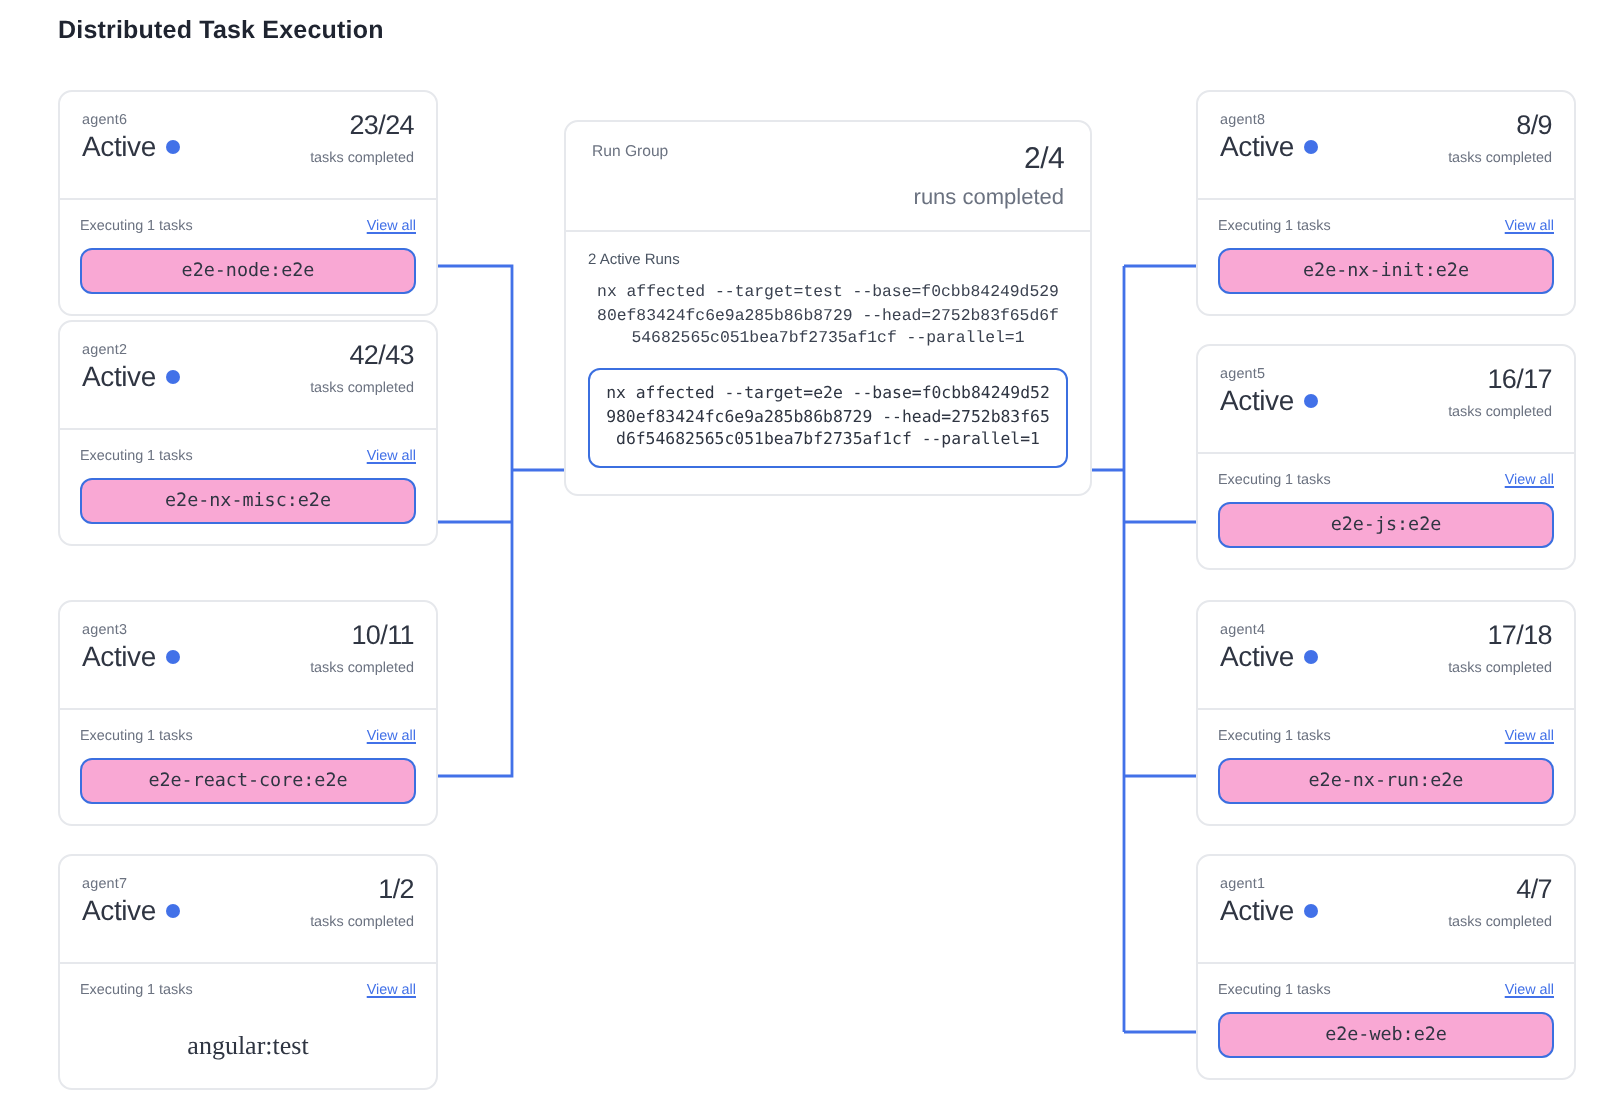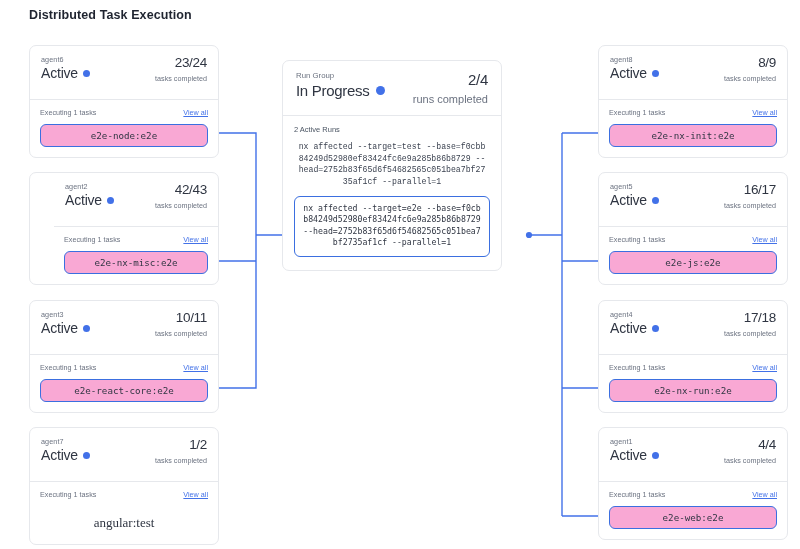--- a/index.html
+++ b/index.html
@@ -68,7 +68,7 @@
   
   .center-card {
     position: absolute; left: 282px; top: 60px;
-    width: 220px;
+    width: 264px;
     background: #ffffff; border: 1px solid #e6e8ec; border-radius: 7px;
   }
   .center-head { padding: 10px 13px 11px 13px; position: relative; height: 54px; }

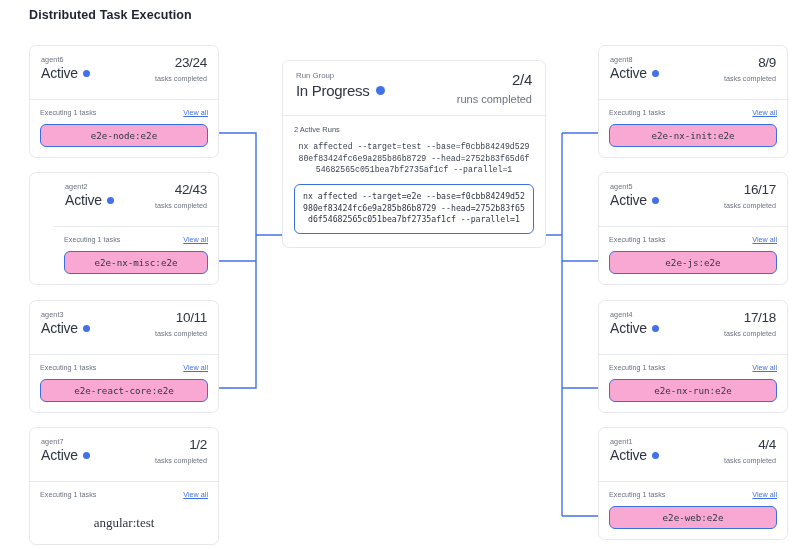--- a/index.html
+++ b/index.html
@@ -229,10 +229,6 @@
   <div class="center-card">
     <div class="center-head">
       <span class="rg-label">Run Group</span>
-      <div class="rg-status">
-        <span class="rg-status-text">In Progress</span>
-        <span class="rg-dot"></span>
-      </div>
       <div class="rg-counts">
         <span class="rg-count-main">2/4</span>
         <span class="rg-count-sub">runs completed</span>

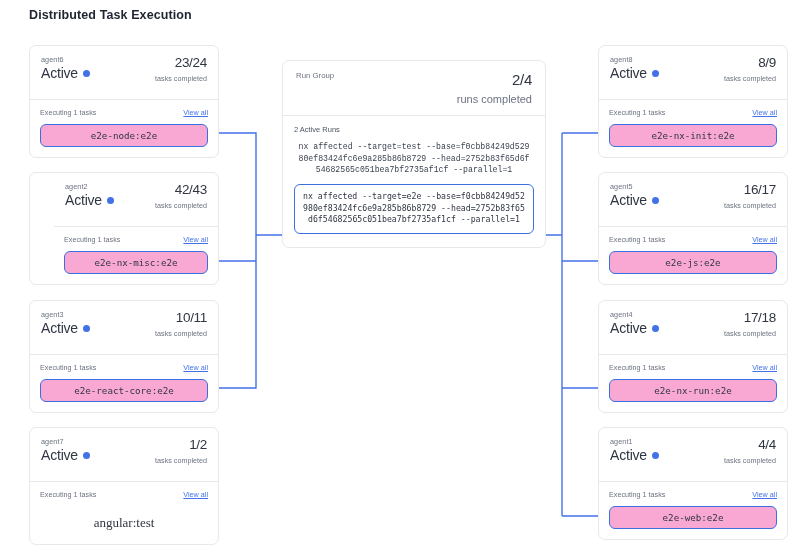--- a/index.html
+++ b/index.html
@@ -160,7 +160,7 @@
     </div>
   </div>
 
-  <div class="card" style="left:29px; top:172px;padding-left:24px;">
+  <div class="card" style="left:29px; top:160px;">
     <div class="card-head">
       <span class="agent-name">agent2</span>
       <div class="status-row">

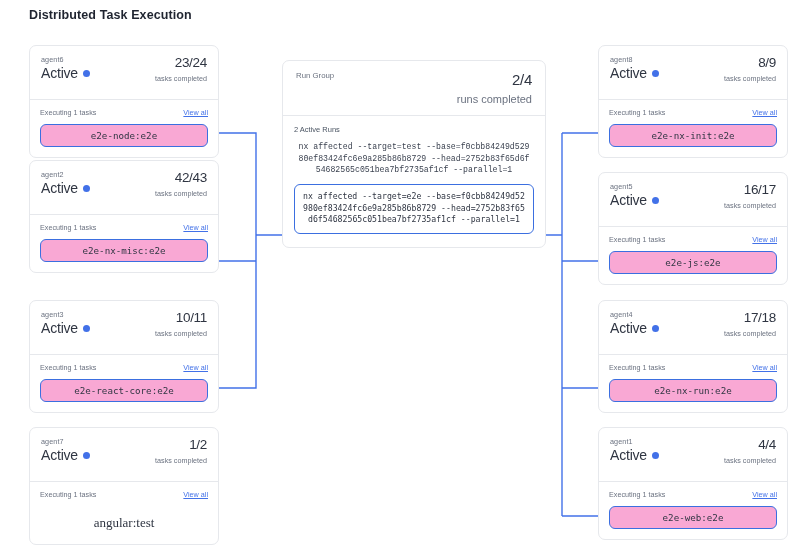--- a/index.html
+++ b/index.html
@@ -316,7 +316,7 @@
         <span class="status-dot"></span>
       </div>
       <div class="counts">
-        <span class="count-main">4/4</span>
+        <span class="count-main">4/7</span>
         <span class="count-sub">tasks completed</span>
       </div>
     </div>

